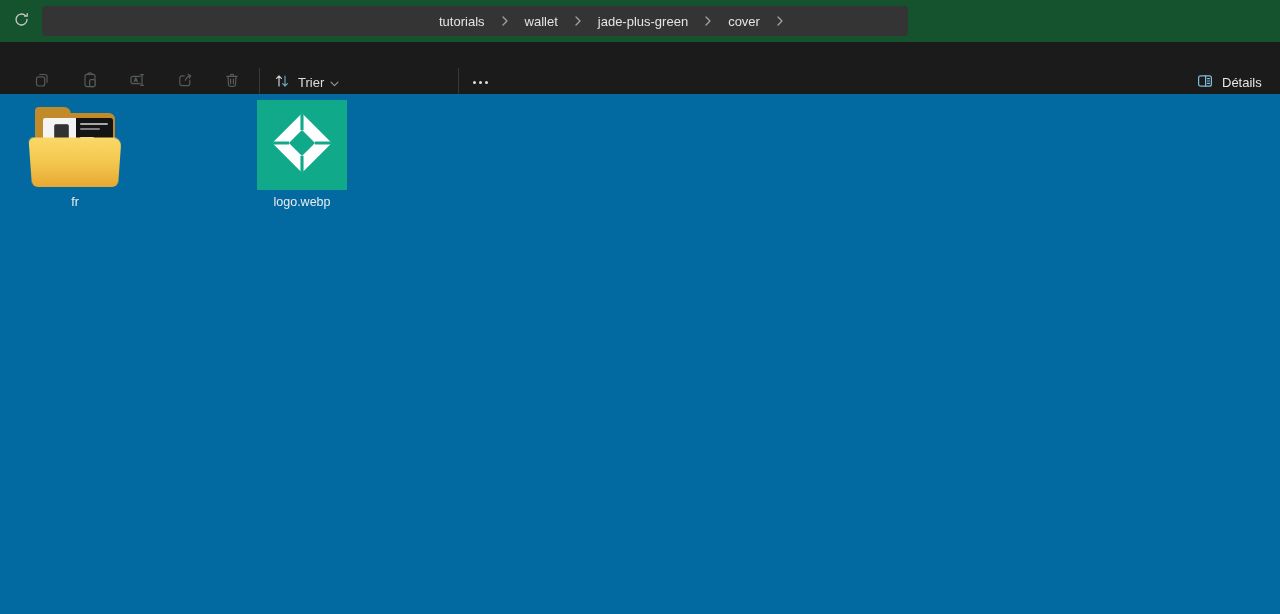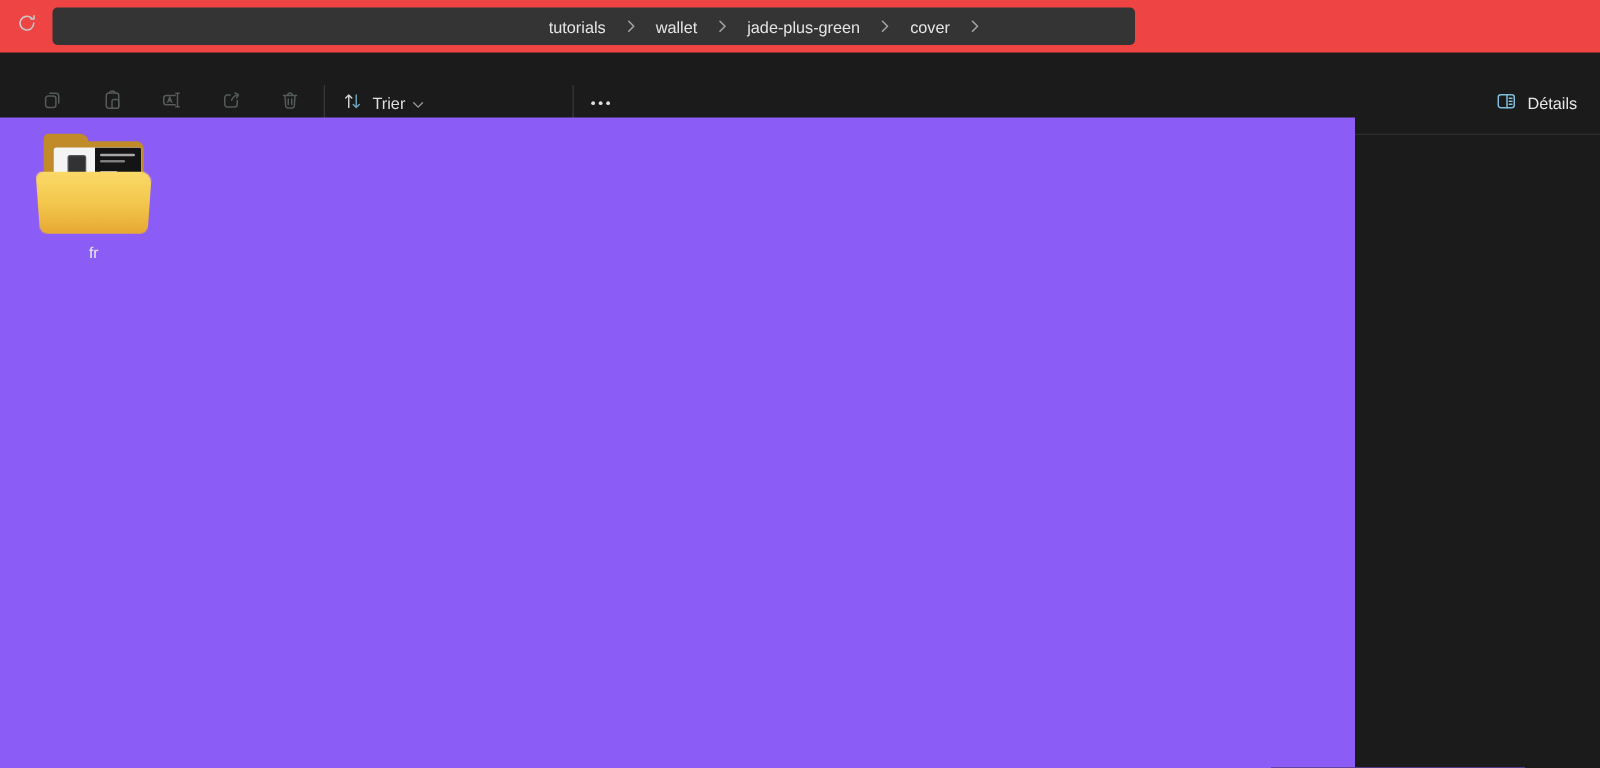--- a/index.html
+++ b/index.html
@@ -7,7 +7,7 @@
   body { background:#1b1b1b; font-family:"Liberation Sans","DejaVu Sans",sans-serif; position:relative; }
 
   
-  .topbar { position:absolute; left:0; top:0; width:1280px; height:42px; background:#ef4444; }
+  .topbar { position:absolute; left:0; top:0; width:1280px; height:42px; background:#14532d; }
   .refresh-btn { position:absolute; left:6px; top:6px; width:30px; height:30px; display:flex; align-items:center; justify-content:center; border-radius:4px; cursor:pointer; }
   .addressbar { position:absolute; left:42px; top:6px; width:866px; height:30px; background:#343434; border-radius:4px; display:flex; align-items:center; }
   .breadcrumbs { display:flex; align-items:center; padding-left:388px; white-space:nowrap; }

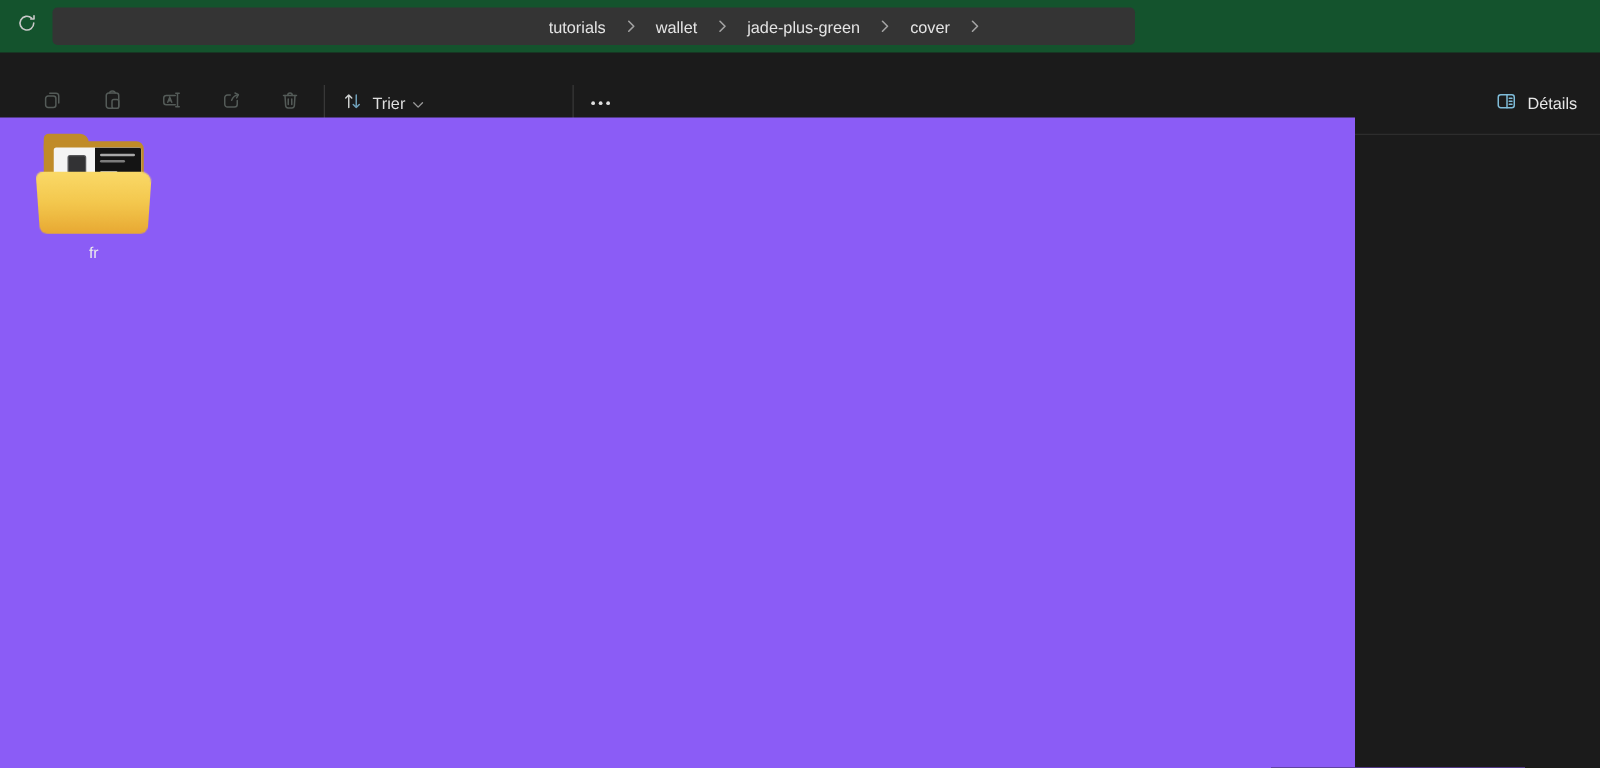--- a/index.html
+++ b/index.html
@@ -27,7 +27,7 @@
   .edge-sliver { position:absolute; left:0; top:56px; width:3px; height:22px; background:linear-gradient(180deg,#3a3f3d 0 35%, transparent 35% 60%, #343836 60% 100%); opacity:.6; }
 
   
-  .content { position:absolute; left:0; top:94px; width:1084px; height:520px; background:#8b5cf6;padding-left:11px; }
+  .content { position:absolute; left:0; top:94px; width:1280px; height:520px; background:#0369a1;padding-left:11px; }
   .tile { position:absolute; top:4px; width:96px; display:flex; flex-direction:column; align-items:center; cursor:pointer; }
   .tile-1 { left:27px; } .tile-2 { left:140px; } .tile-3 { left:254px; }
   .thumb-area { width:96px; height:92px; display:flex; align-items:flex-end; justify-content:center; position:relative; }

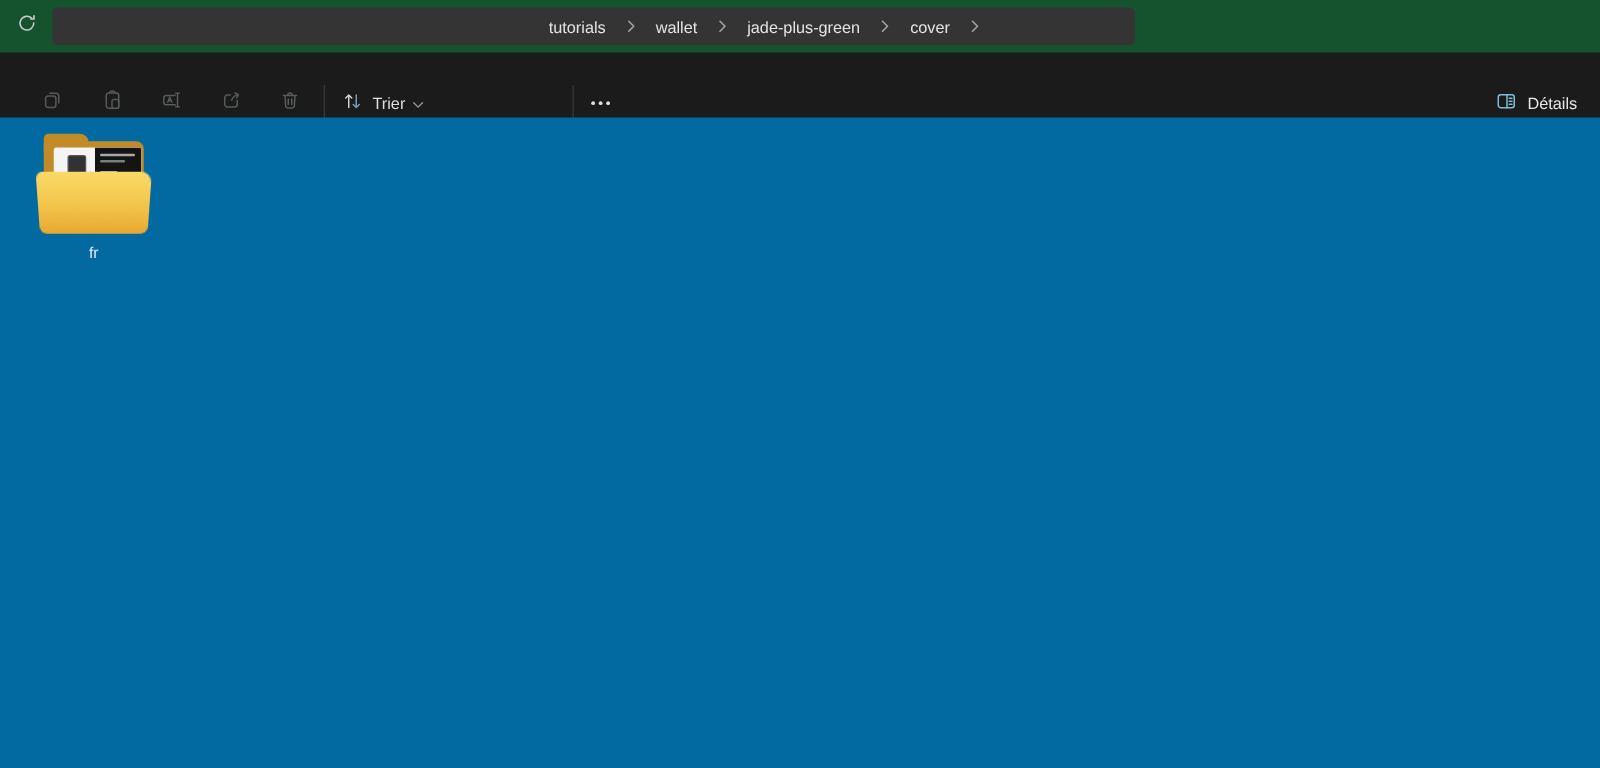--- a/index.html
+++ b/index.html
@@ -218,6 +218,19 @@
   </div>
 
 
+  <div class="tile tile-3">
+    <div class="thumb-area">
+      <div class="thumb-logo">
+        <span>
+          <svg width="62" height="62" viewBox="0 0 100 100">
+            <path d="M50 2 L98 50 L50 98 L2 50 Z M50 29 L71 50 L50 71 L29 50 Z" fill="#ffffff" fill-rule="evenodd"></path>
+            <path d="M50 2 V29 M98 50 H71 M50 98 V71 M2 50 H29" stroke="#10a98a" stroke-width="5"></path>
+          </svg>
+        </span>
+      </div>
+    </div>
+    <div class="file-label">logo.webp</div>
+  </div>
 
 </div>
 

